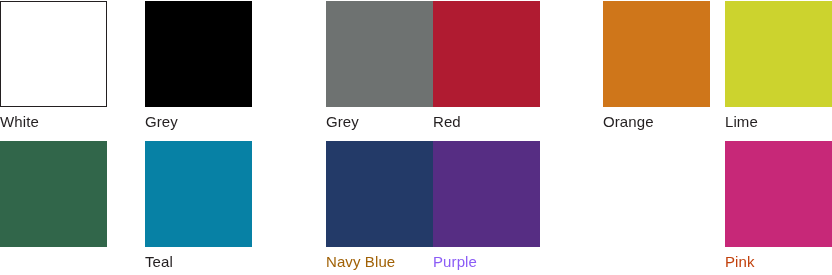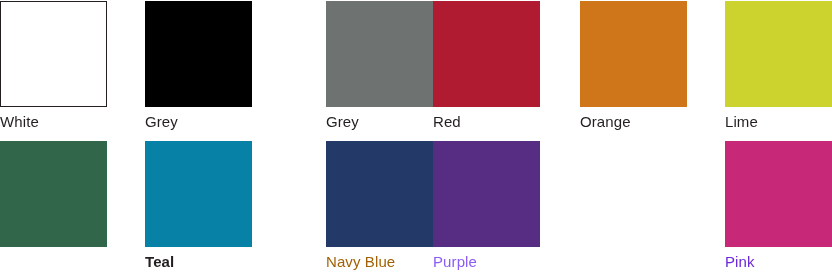--- a/index.html
+++ b/index.html
@@ -48,7 +48,7 @@
   .col-1 { left: 145px; }
   .col-2 { left: 290px; margin-left: 36px; }
   .col-3 { left: 414px; margin-left: 19px; }
-  .col-4 { left: 580px; }
+  .col-4 { left: 603px; }
   .col-5 { left: 725px; }
 </style>
 </head>

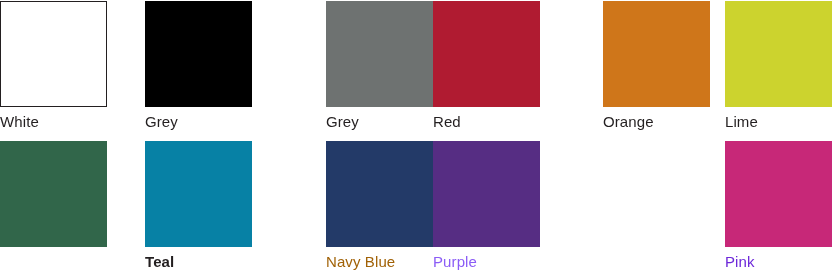--- a/index.html
+++ b/index.html
@@ -92,7 +92,7 @@
 
   <div class="swatch-cell row-bottom col-1">
     <div class="swatch-chip" style="background: rgb(7, 129, 165);"></div>
-    <span class="swatch-label" style="color: rgb(35, 31, 32); font-weight: bold;">Teal</span>
+    <span class="swatch-label" style="color: rgb(35, 31, 32);">Teal</span>
   </div>
 
   <div class="swatch-cell row-bottom col-2">

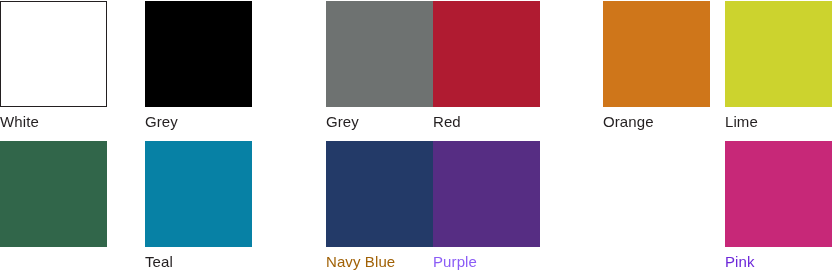--- a/index.html
+++ b/index.html
@@ -108,7 +108,7 @@
 
   <div class="swatch-cell row-bottom col-5">
     <div class="swatch-chip" style="background: rgb(199, 40, 120);"></div>
-    <span class="swatch-label" style="color: #6d28d9;">Pink</span>
+    <span class="swatch-label" style="color: #c2410c;">Pink</span>
   </div>
 
 </div>

